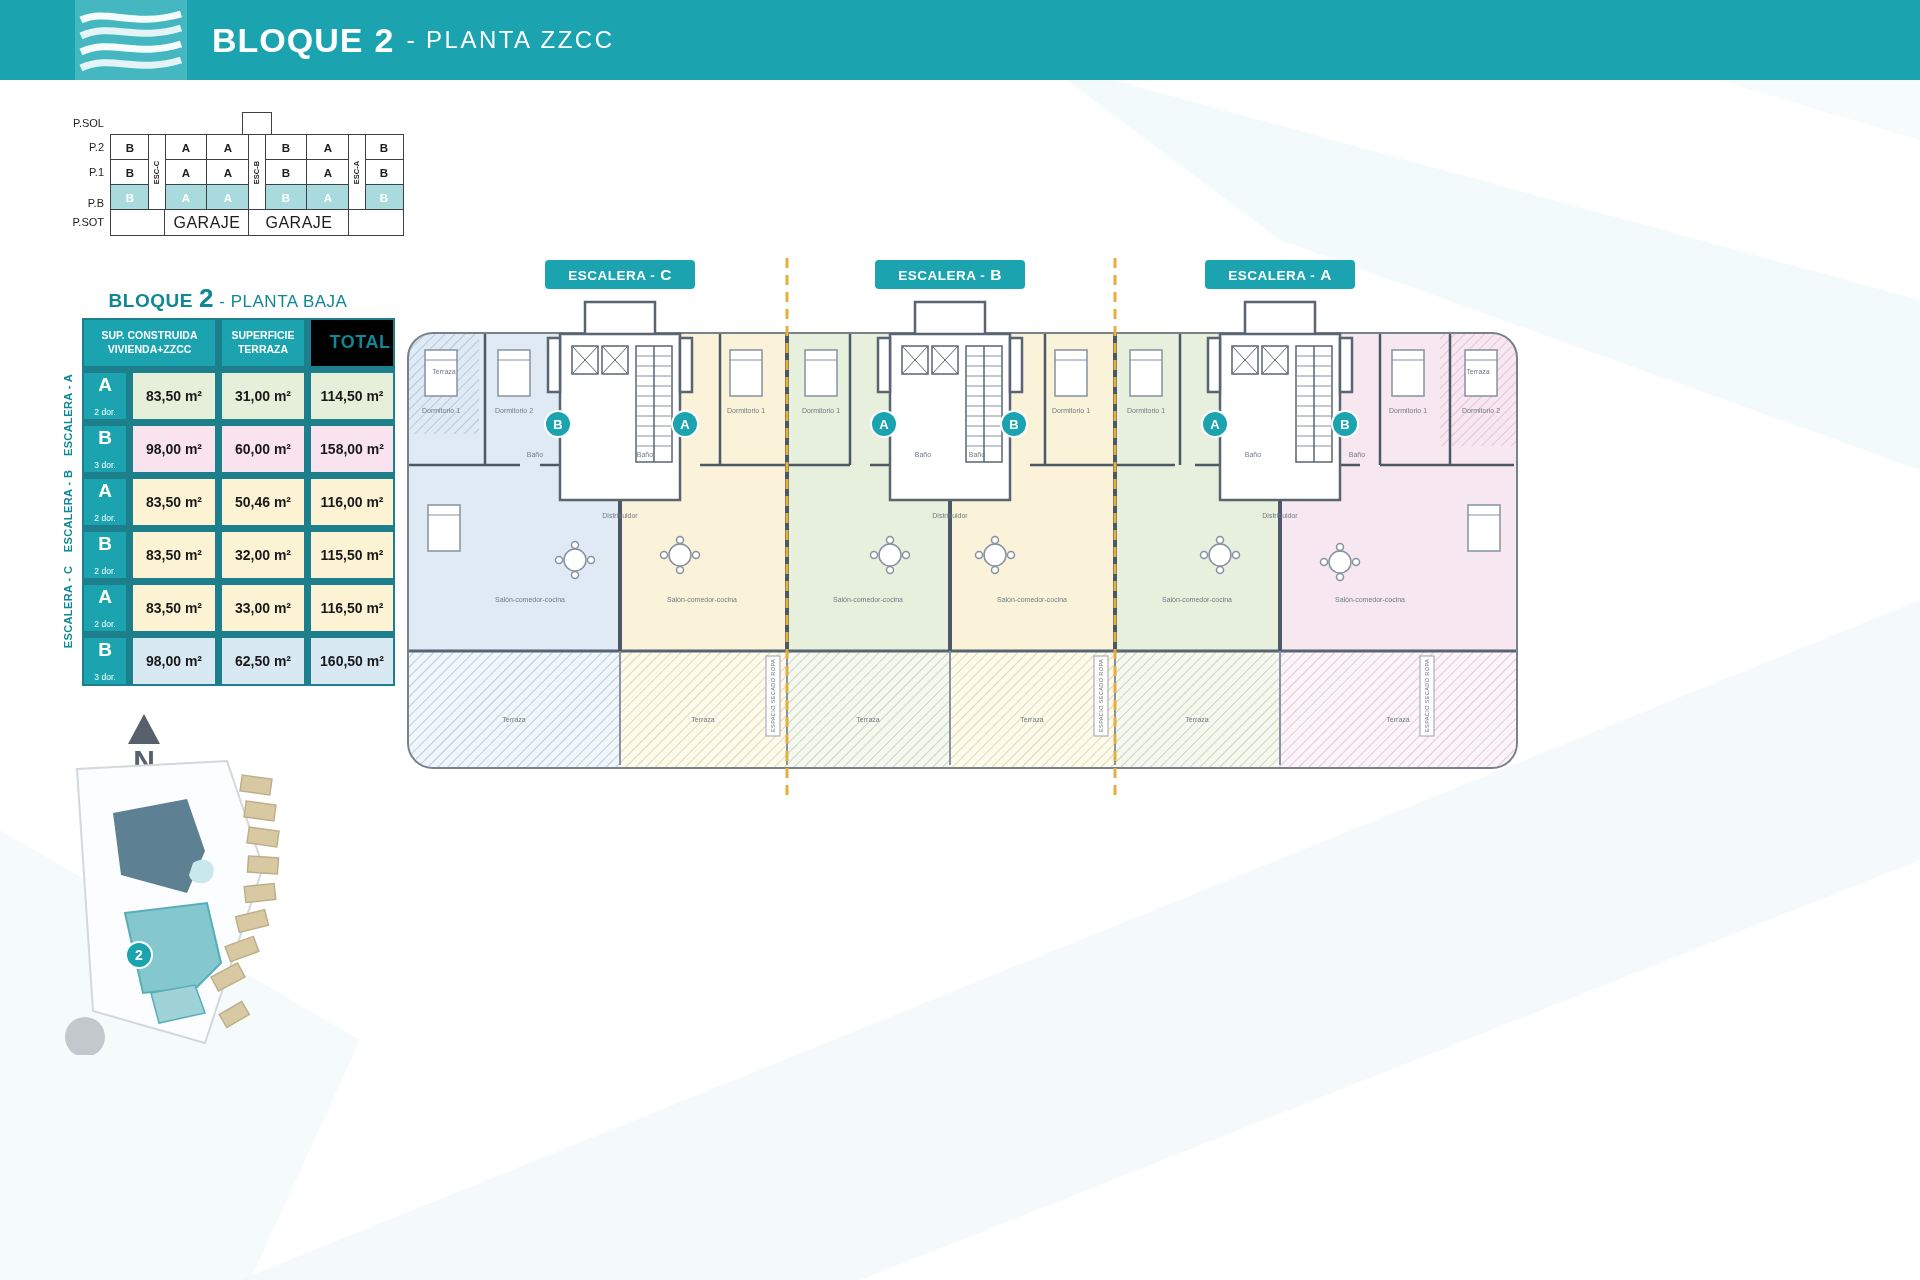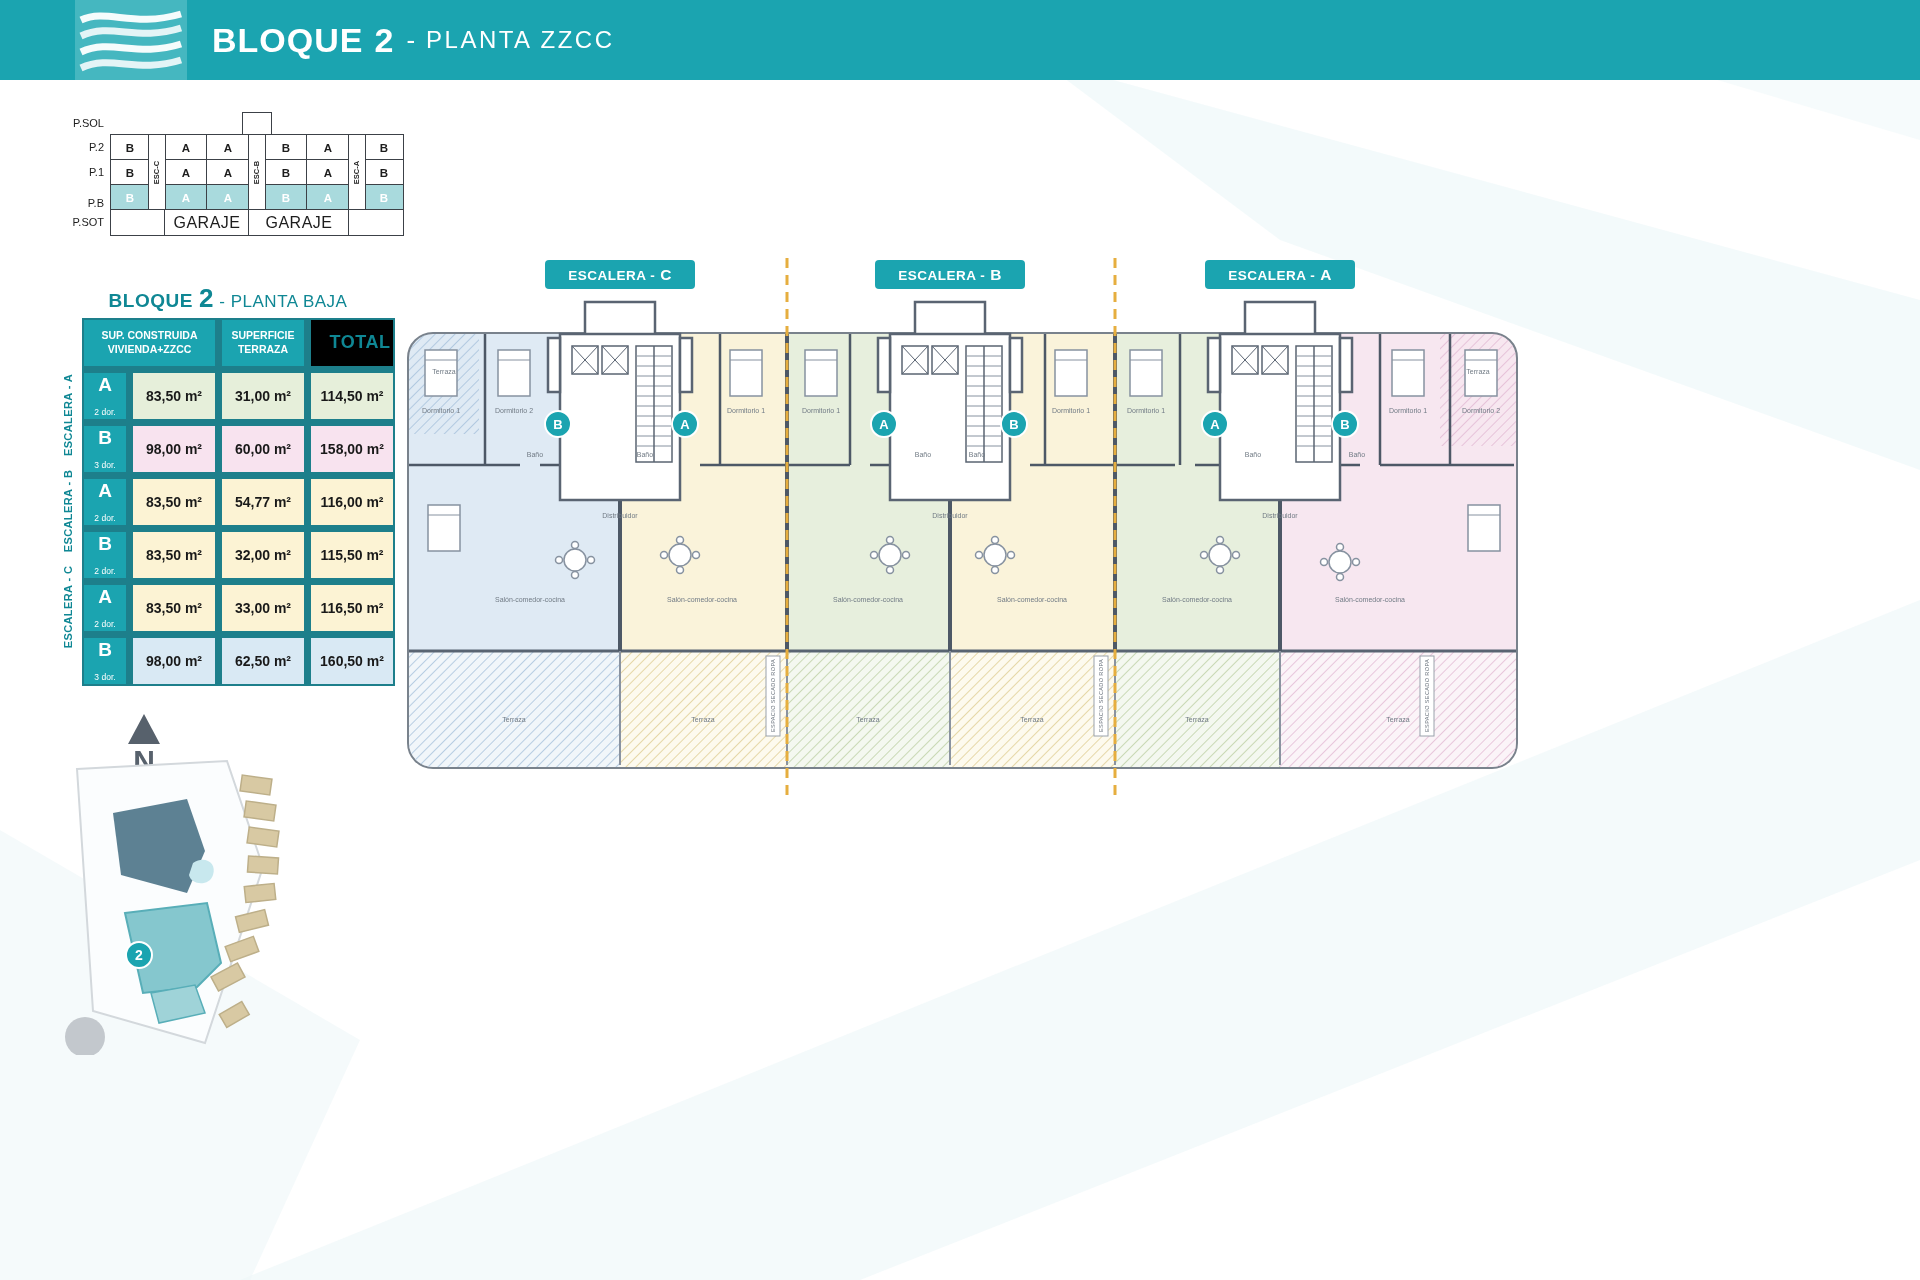--- a/index.html
+++ b/index.html
@@ -202,7 +202,7 @@
       <span class="tl-dor">2 dor.</span>
     </div>
   <div class="tv" data-tone="yellow">83,50 m²</div>
-  <div class="tv" data-tone="yellow">54,77 m²</div>
+  <div class="tv" data-tone="yellow">50,46 m²</div>
   <div class="tv" data-tone="yellow">116,00 m²</div>
 
   <div class="tl">

